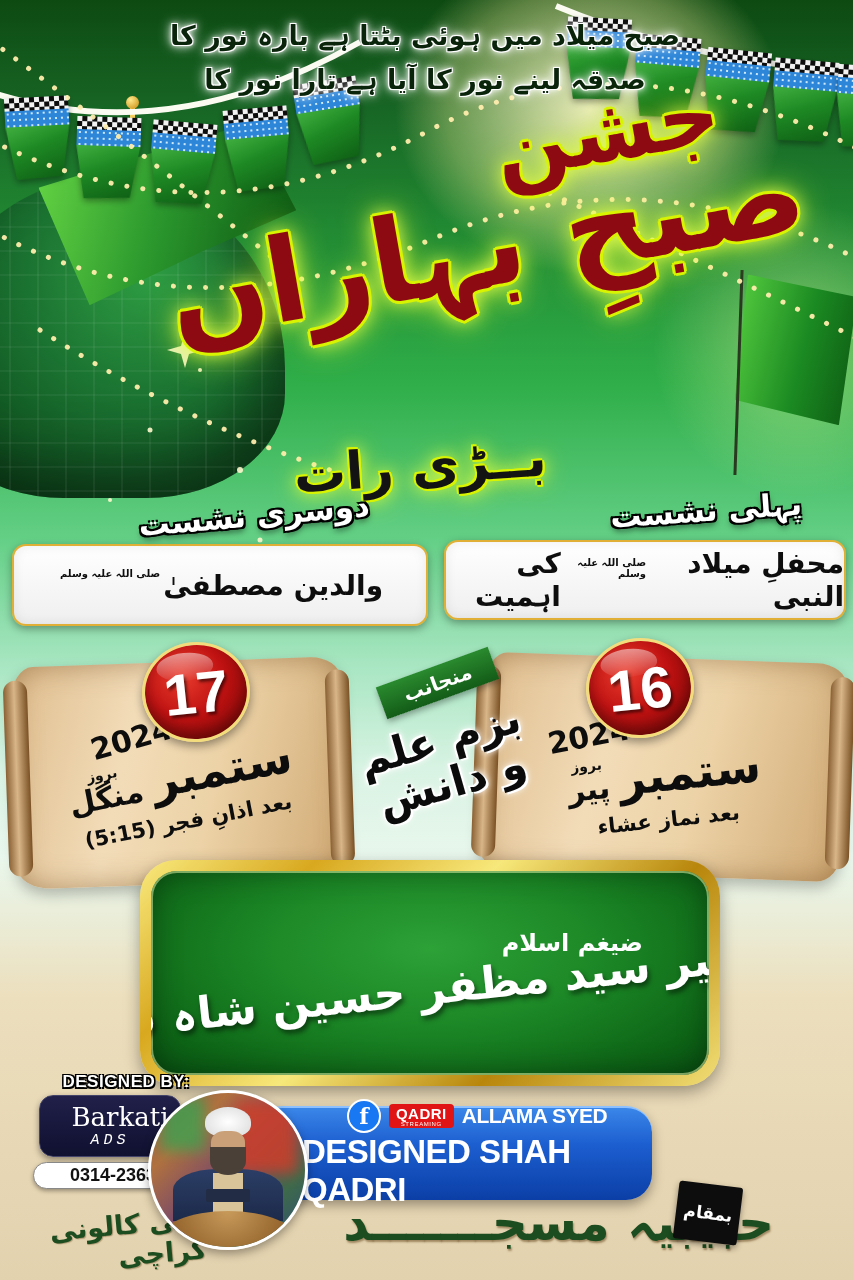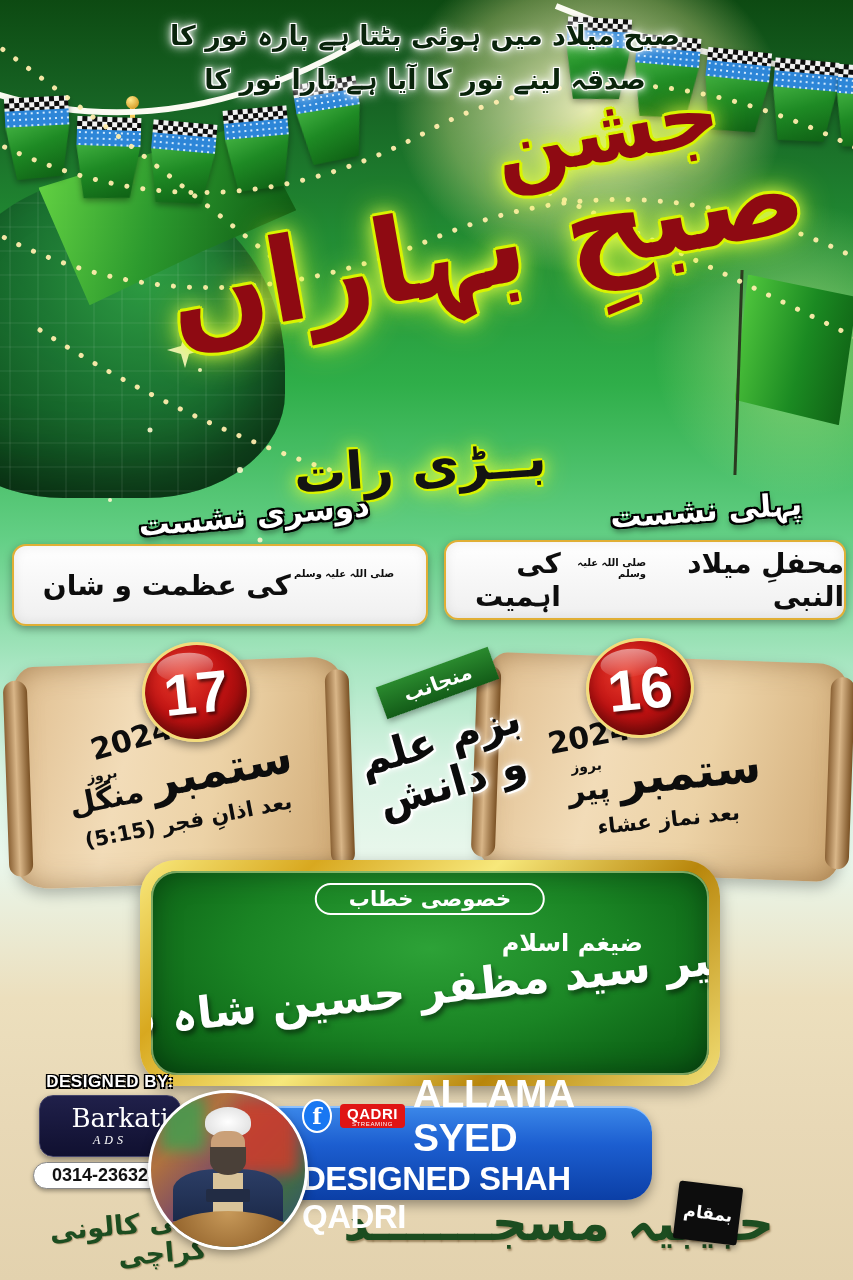--- a/index.html
+++ b/index.html
@@ -293,7 +293,6 @@
   <div class="session-head sh-2">دوسری نشست</div>
   <div class="session-box sbx-2">
     <span class="hon">صلی اللہ علیہ وسلم</span>
-    <span>کی عظمت و شان</span>
   </div>
 
   <div class="scroll scr-16">

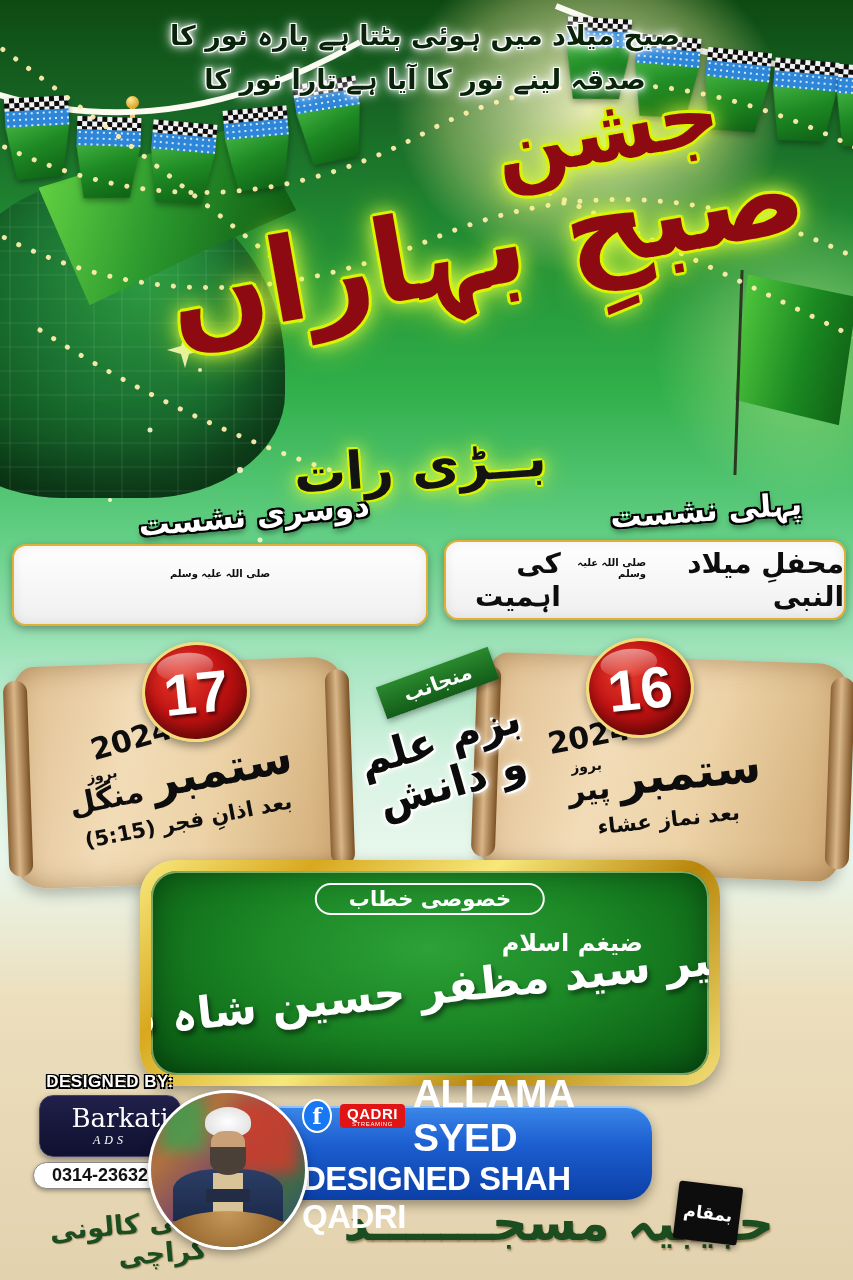--- a/index.html
+++ b/index.html
@@ -292,6 +292,7 @@
   </div>
   <div class="session-head sh-2">دوسری نشست</div>
   <div class="session-box sbx-2">
+    <span>والدین مصطفیٰ</span>
     <span class="hon">صلی اللہ علیہ وسلم</span>
   </div>
 

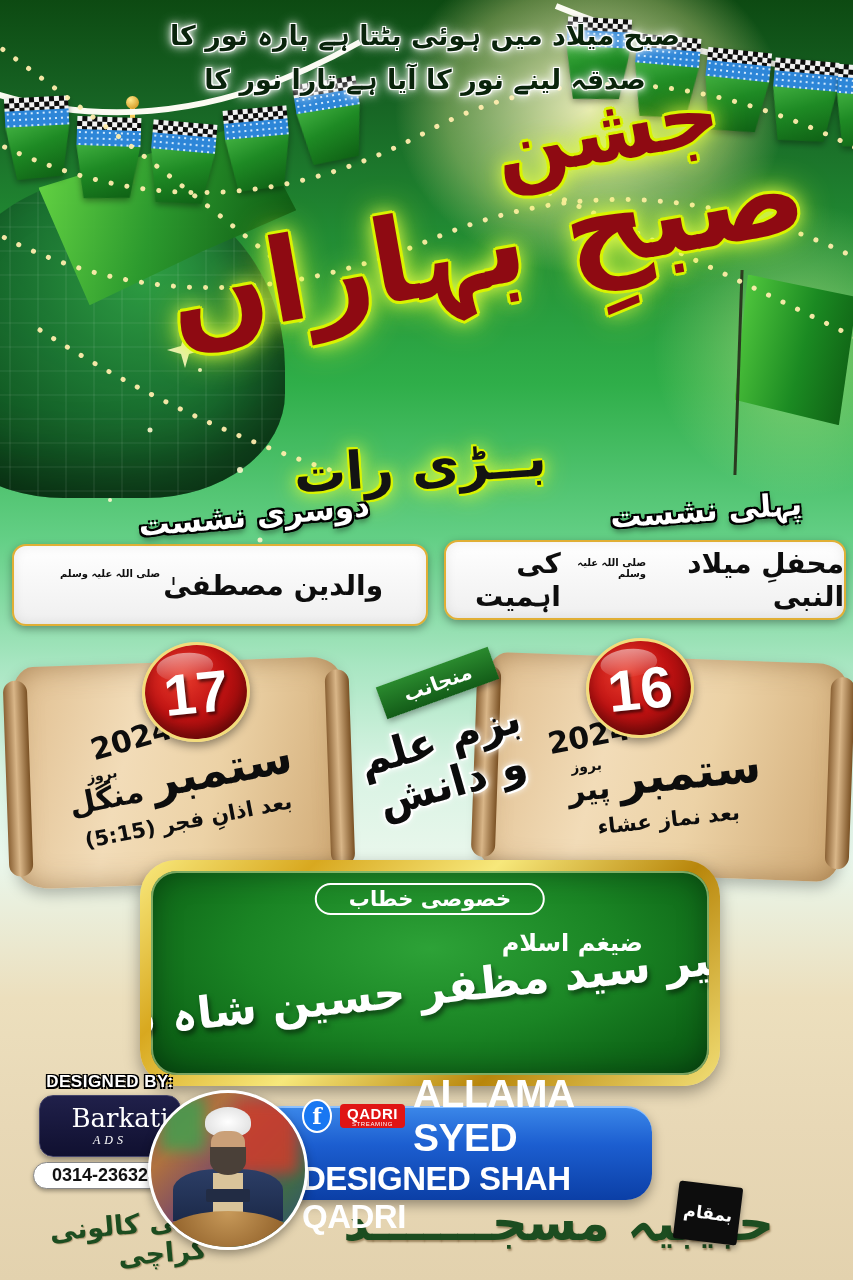--- a/index.html
+++ b/index.html
@@ -333,7 +333,6 @@
 
   <div class="speaker-banner">
     <div class="sb-inner">
-      <div class="sb-tag">خصوصی خطاب</div>
       <div class="sb-pre">ضیغم اسلام</div>
       <div class="sb-name">پیر سید مظفر حسین شاہ قادری</div>
     </div>

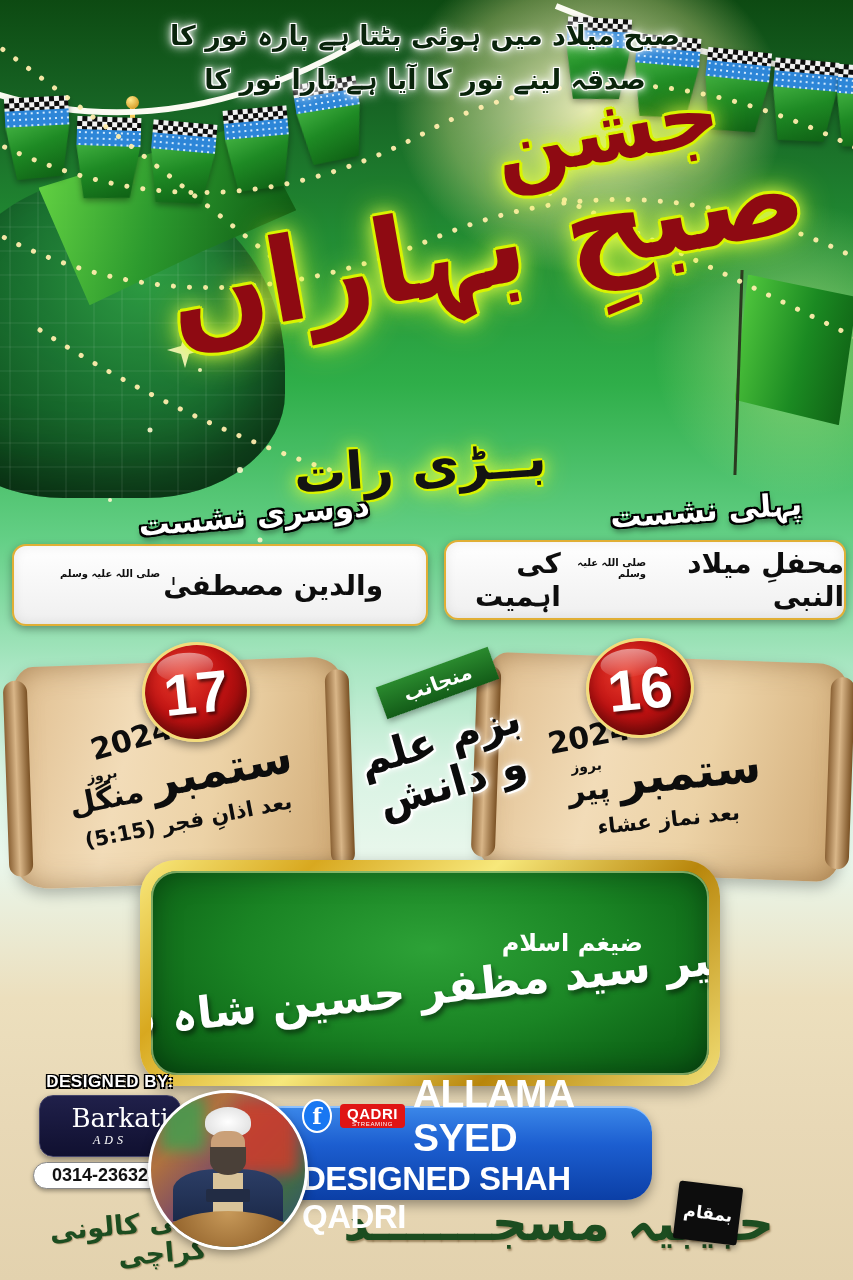--- a/index.html
+++ b/index.html
@@ -131,7 +131,7 @@
     color:#fff; font-weight:bold; font-size:44px; transform:rotate(-6deg);
     text-shadow:2px 4px 5px rgba(0,0,0,.5); }
   
-  .designer { position:absolute; left:30px; top:1072px; width:160px; z-index:11; text-align:center;
+  .designer { position:absolute; left:30px; top:1072px; width:160px; z-index:11; text-align:right;
     font-family:"Liberation Sans",sans-serif; }
   .d-label { font-size:17px; font-weight:bold; color:#fff; letter-spacing:.5px;
     text-shadow:1.5px 1.5px 0 #000,-1.5px -1.5px 0 #000,1.5px -1.5px 0 #000,-1.5px 1.5px 0 #000; }

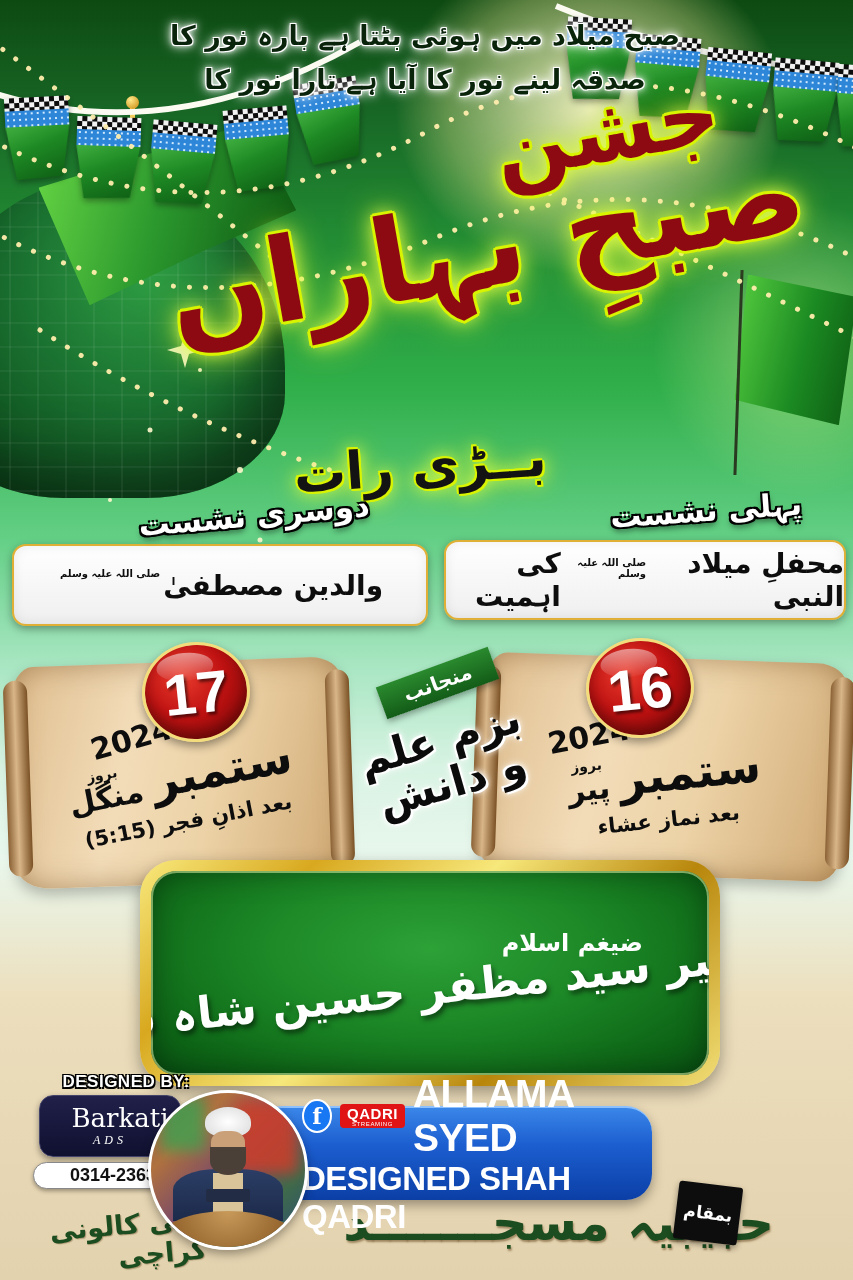--- a/index.html
+++ b/index.html
@@ -156,7 +156,7 @@
     display:flex; flex-direction:column; align-items:center; }
   .live-txt { font-size:15px; font-weight:bold; letter-spacing:.5px; }
   .stream-txt { font-size:6px; letter-spacing:.6px; }
-  .lb-n1 { font-size:39px; font-weight:bold; letter-spacing:-.5px; }
+  .lb-n1 { font-size:21px; font-weight:bold; letter-spacing:-.5px;text-align:center; }
   .lb-n2 { font-size:33px; font-weight:bold; letter-spacing:-.5px; }
   
   .speaker-photo { position:absolute; left:148px; top:1090px; width:154px; height:154px; z-index:11;

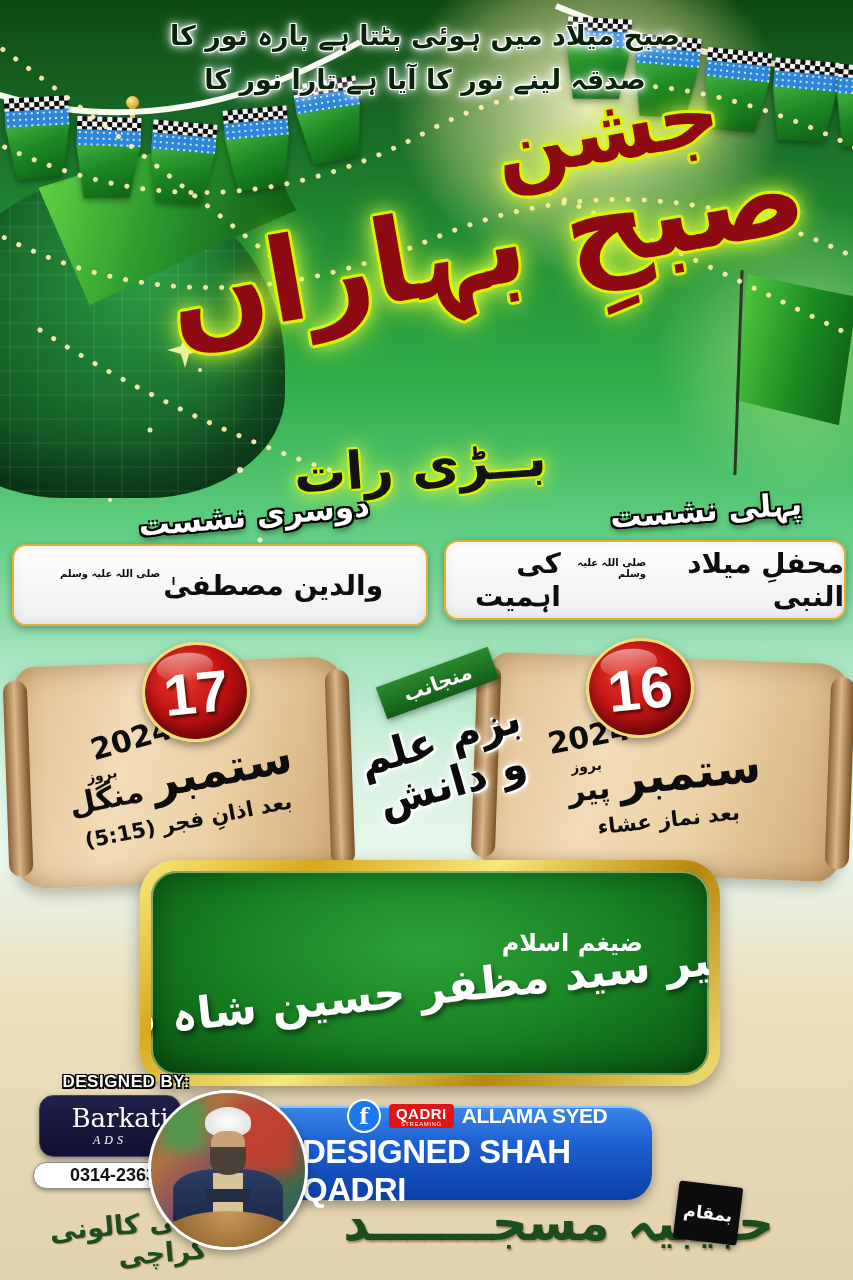--- a/index.html
+++ b/index.html
@@ -139,7 +139,7 @@
     background:linear-gradient(180deg,#20204a,#101030); color:#fff; box-shadow:0 3px 6px rgba(0,0,0,.4);
     display:flex; flex-direction:column; align-items:center; justify-content:center; }
   .d-name { font-family:"DejaVu Serif",serif; font-size:26px; line-height:1;margin-left:20px; }
-  .d-sub { font-family:Liberation Serif, serif; font-style:italic; font-size:12px; letter-spacing:4px; margin-top:2px; }
+  .d-sub { font-family:Liberation Mono, monospace; font-style:italic; font-size:15px; letter-spacing:4px; margin-top:2px; }
   .d-phone { margin:5px auto 0; width:152px; background:#fff; border:1px solid #888; border-radius:999px;
     font-size:18px; font-weight:bold; color:#111; padding:2px 0; box-shadow:0 2px 4px rgba(0,0,0,.35); }
   

